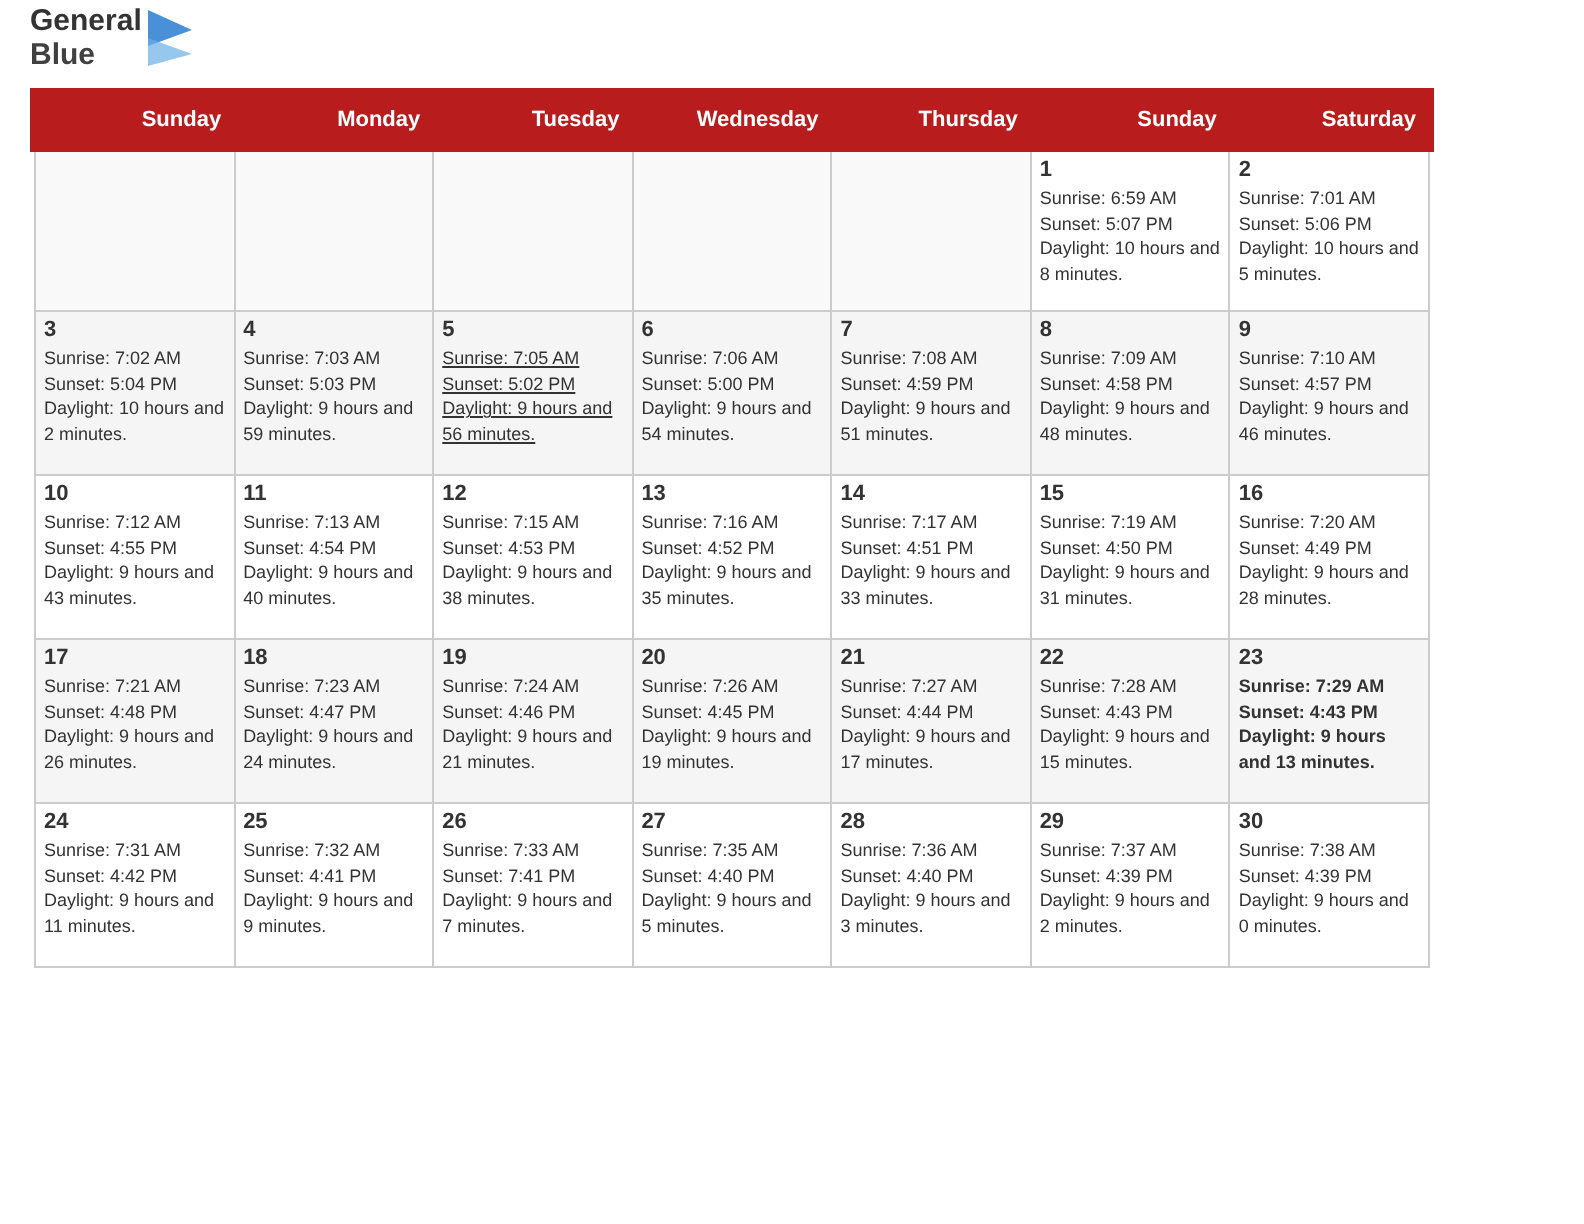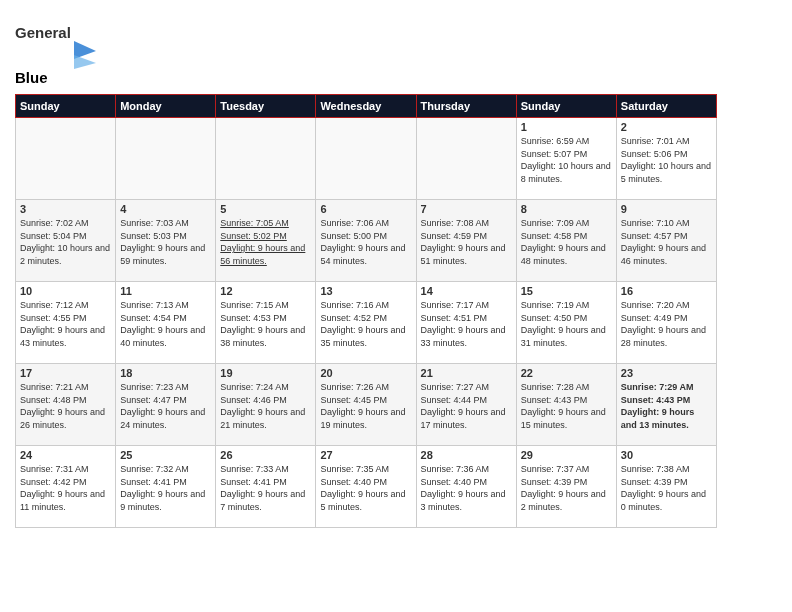--- a/index.html
+++ b/index.html
@@ -12,7 +12,7 @@
     }
     .container {
       width: 732px;
-      padding: 25px 15px;
+      padding: 3px 15px;
     }
     .header {
       display: flex;

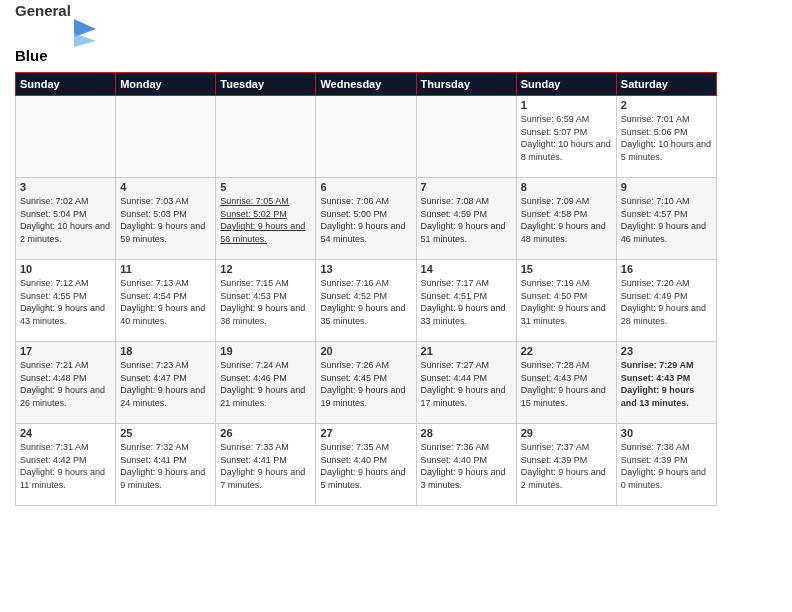--- a/index.html
+++ b/index.html
@@ -86,7 +86,7 @@
     <div style="display:flex;align-items:center;">
       <div style="display:flex;flex-direction:column;line-height:1.1;">
         <span style="font-size:15px;font-weight:bold;color:#333;">General</span>
-        <span style="font-size:15px;font-weight:bold;color:#000000;margin-top:28px;">Blue</span>
+        <span style="font-size:15px;font-weight:bold;color:#404040;">Blue</span>
       </div>
       <svg width="22" height="30" viewBox="0 0 22 30" xmlns="http://www.w3.org/2000/svg" style="margin-left:3px;">
         <polygon points="0,0 22,10 0,18" fill="#4a90d9"></polygon>

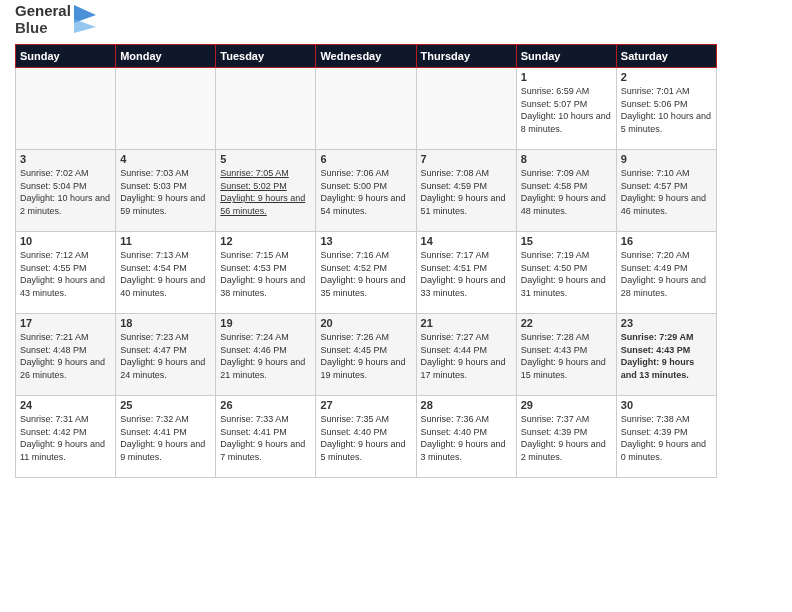--- a/index.html
+++ b/index.html
@@ -42,13 +42,13 @@
       table-layout: fixed;
     }
     thead th {
-      background-color: #0f172a;
+      background-color: #b91c1c;
       color: white;
       font-size: 11px;
       font-weight: bold;
       padding: 5px 4px;
-      text-align: left;
-      border: 1px solid #b91c1c;
+      text-align: right;
+      border: 5px solid #b91c1c;
     }
     tbody td {
       border: 1px solid #ccc;

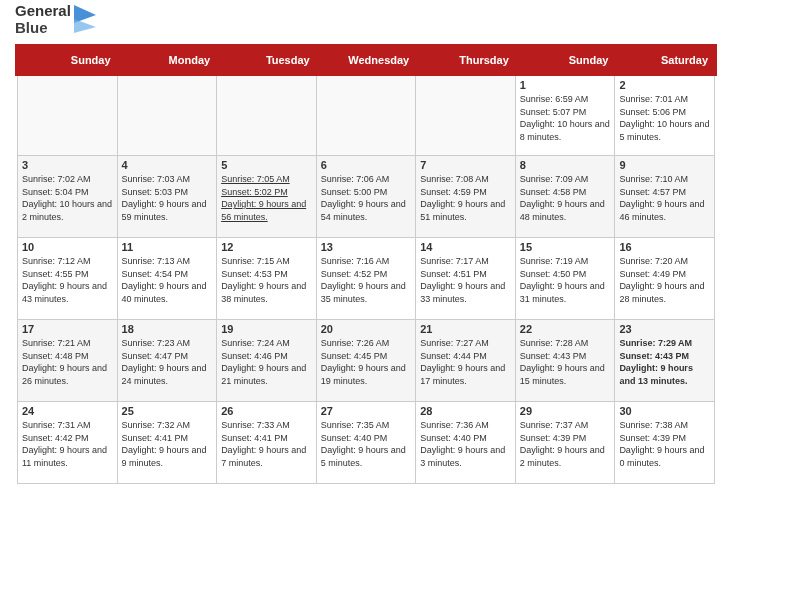--- a/index.html
+++ b/index.html
@@ -280,7 +280,7 @@
           <td>
             <span class="day-num">26</span>
             <div class="day-info" style="white-space: pre-line;">Sunrise: 7:33 AM
-Sunset: 4:41 PM
+Sunset: 7:41 PM
 Daylight: 9 hours and 7 minutes.</div>
           </td>
           <td>

